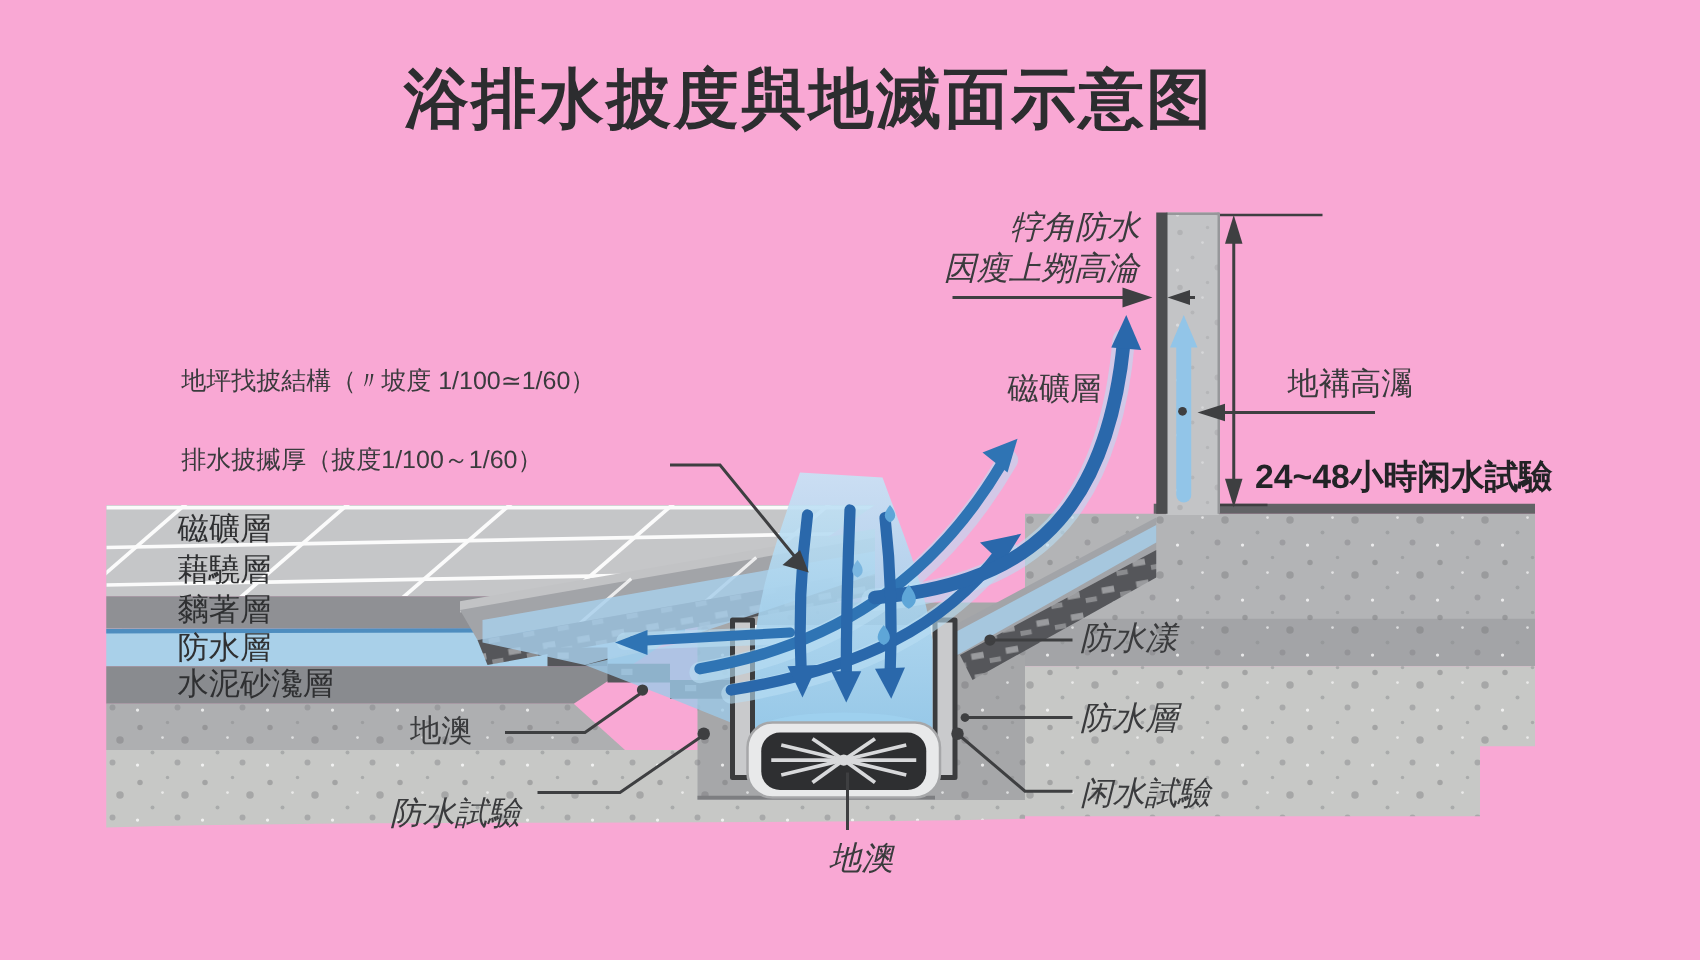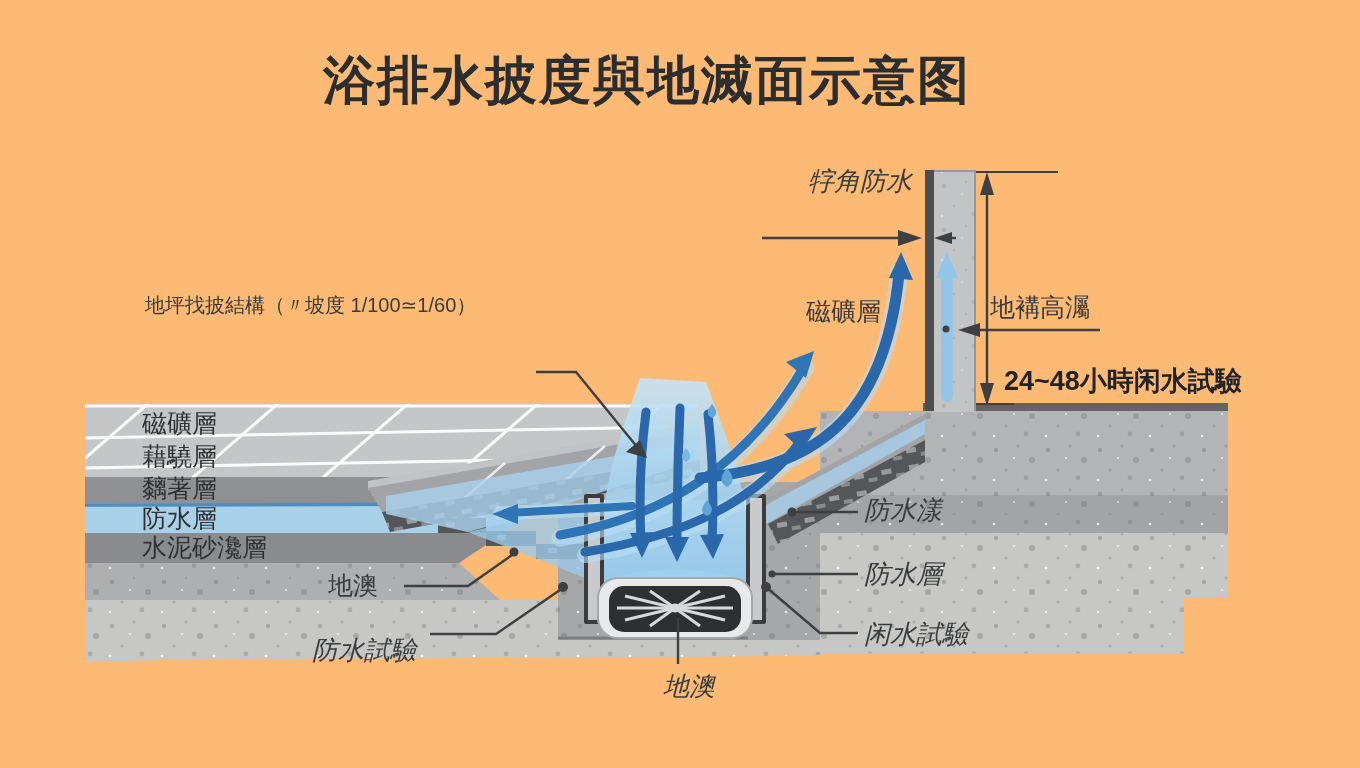--- a/index.html
+++ b/index.html
@@ -3,7 +3,7 @@
 <meta charset="utf-8">
 <style>
   html,body{margin:0;padding:0;background:#ffffff;}
-  .stage{position:relative;width:1360px;height:768px;background:#fdba74;overflow:hidden;
+  .stage{position:relative;width:1360px;height:768px;background:#f9a8d4;overflow:hidden;
          font-family:"Liberation Sans","DejaVu Sans",sans-serif;color:#3a3b3d;}
   .stage svg{position:absolute;left:0;top:0;}
   .lbl{position:absolute;white-space:nowrap;color:#3a3b3d;line-height:1.1;}

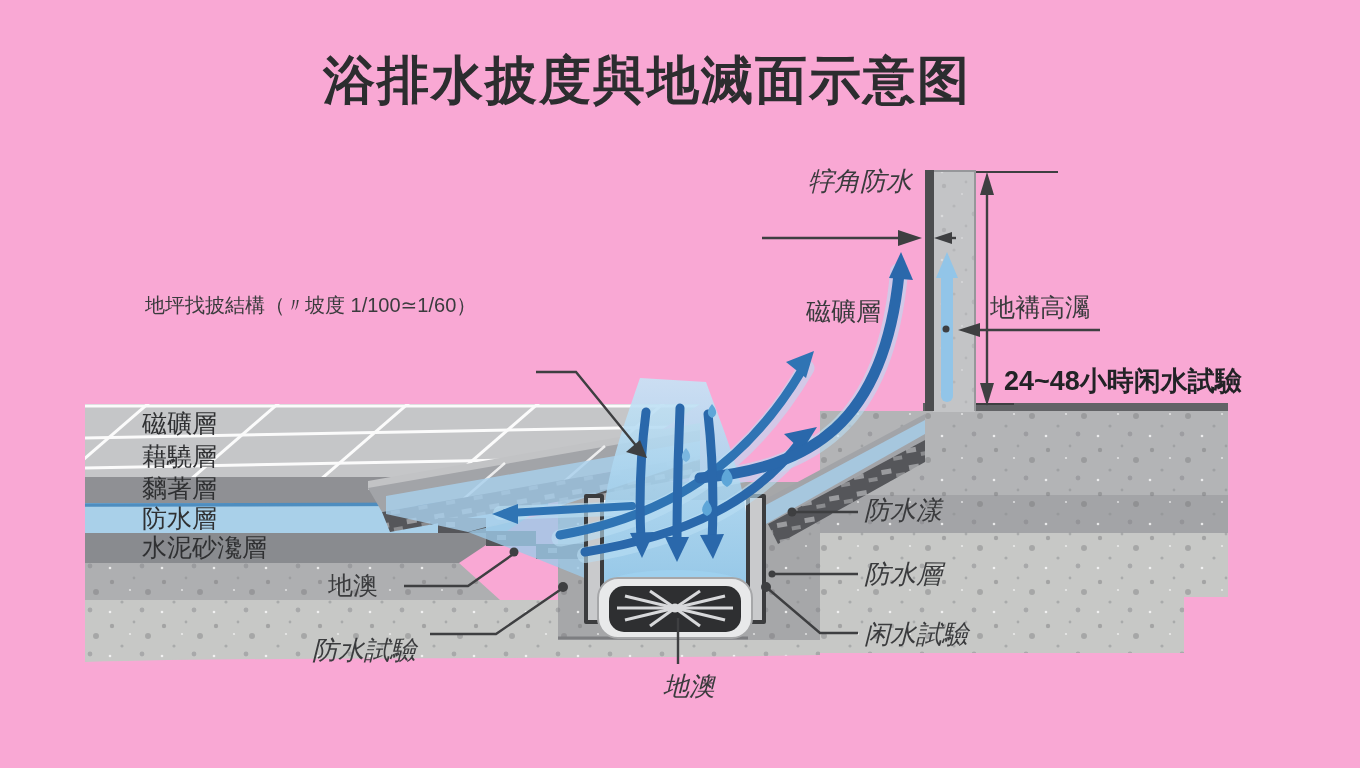--- a/index.html
+++ b/index.html
@@ -254,6 +254,7 @@
 <div class="lbl sm dark" style="left:142px;top:534px;">水泥砂瀺層</div>
 
 <div class="lbl med" style="left:808px;top:167px;">牸角防水</div>
+<div class="lbl med" style="left:755px;top:200px;">因瘦上翙高淪</div>
 
 <div class="lbl sm" style="left:806px;top:298px;">磁礦層</div>
 <div class="lbl sm" style="left:990px;top:294px;">地褠高灟</div>

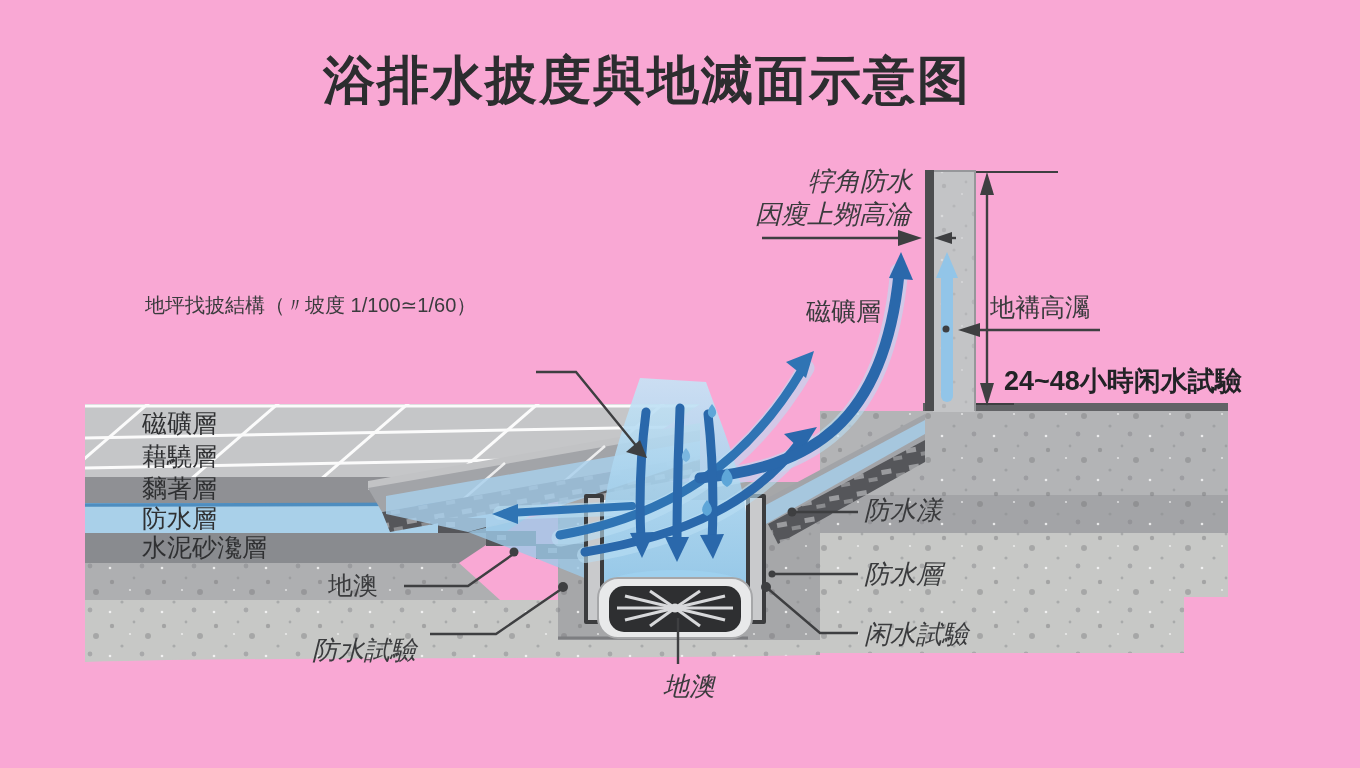--- a/index.html
+++ b/index.html
@@ -257,7 +257,7 @@
 <div class="lbl med" style="left:755px;top:200px;">因瘦上翙高淪</div>
 
 <div class="lbl sm" style="left:806px;top:298px;">磁礦層</div>
-<div class="lbl sm" style="left:990px;top:294px;">地褠高灟</div>
+<div class="lbl sm" style="left:990px;top:294px;padding-left:40px;">地褠高灟</div>
 <div class="lbl big bold" style="left:1004px;top:356px;font-size:27px;margin-top:11px;">24~48小時闲水試驗</div>
 
 <div class="lbl med" style="left:864px;top:496px;">防水漾</div>

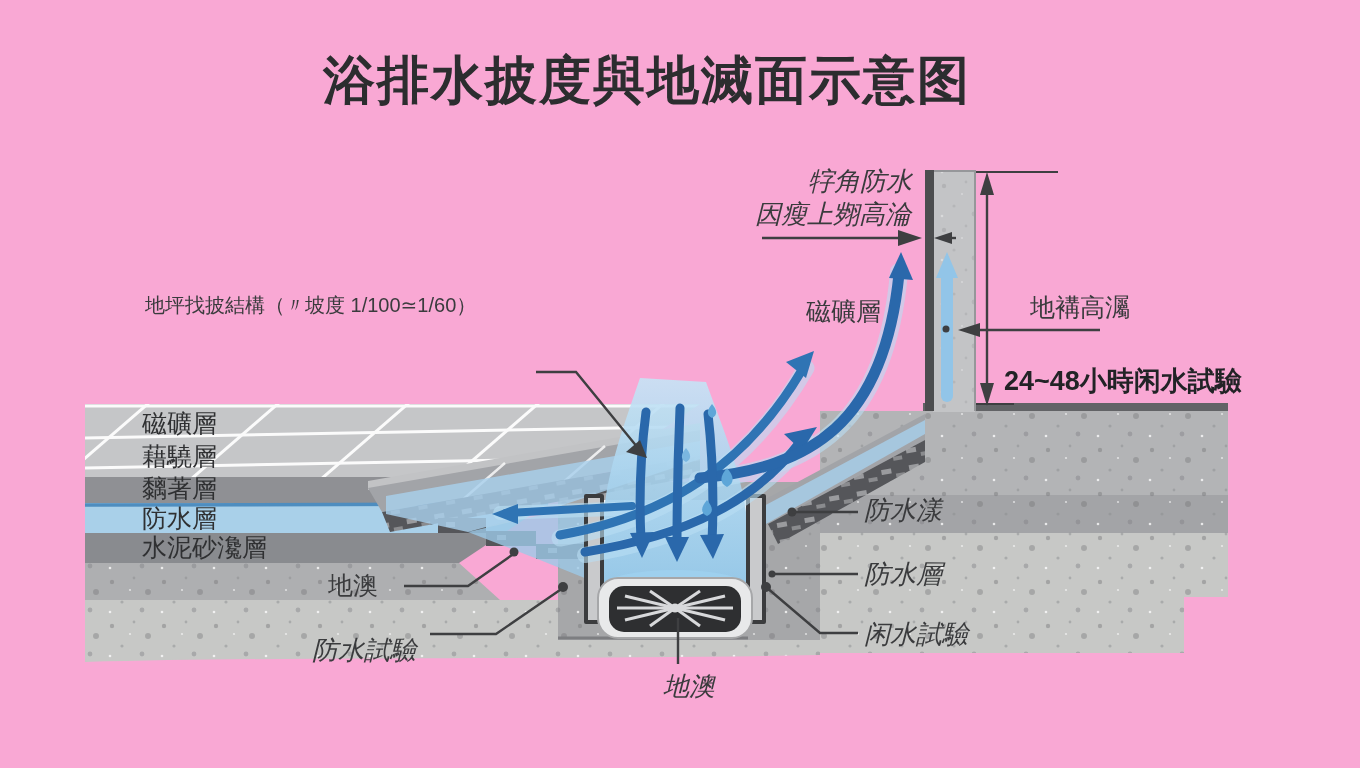--- a/index.html
+++ b/index.html
@@ -246,6 +246,7 @@
 <div class="lbl title" style="left:647px;top:52px;">浴排水披度與地滅面示意图</div>
 
 <div class="lbl big" style="left:145px;top:294px;">地坪找披結構（〃坡度 1/100≃1/60）</div>
+<div class="lbl big" style="left:145px;top:357px;">排水披摵厚（披度1/100～1/60）</div>
 
 <div class="lbl sm dark" style="left:142px;top:410px;">磁礦層</div>
 <div class="lbl sm dark" style="left:142px;top:443px;">藉驍層</div>

